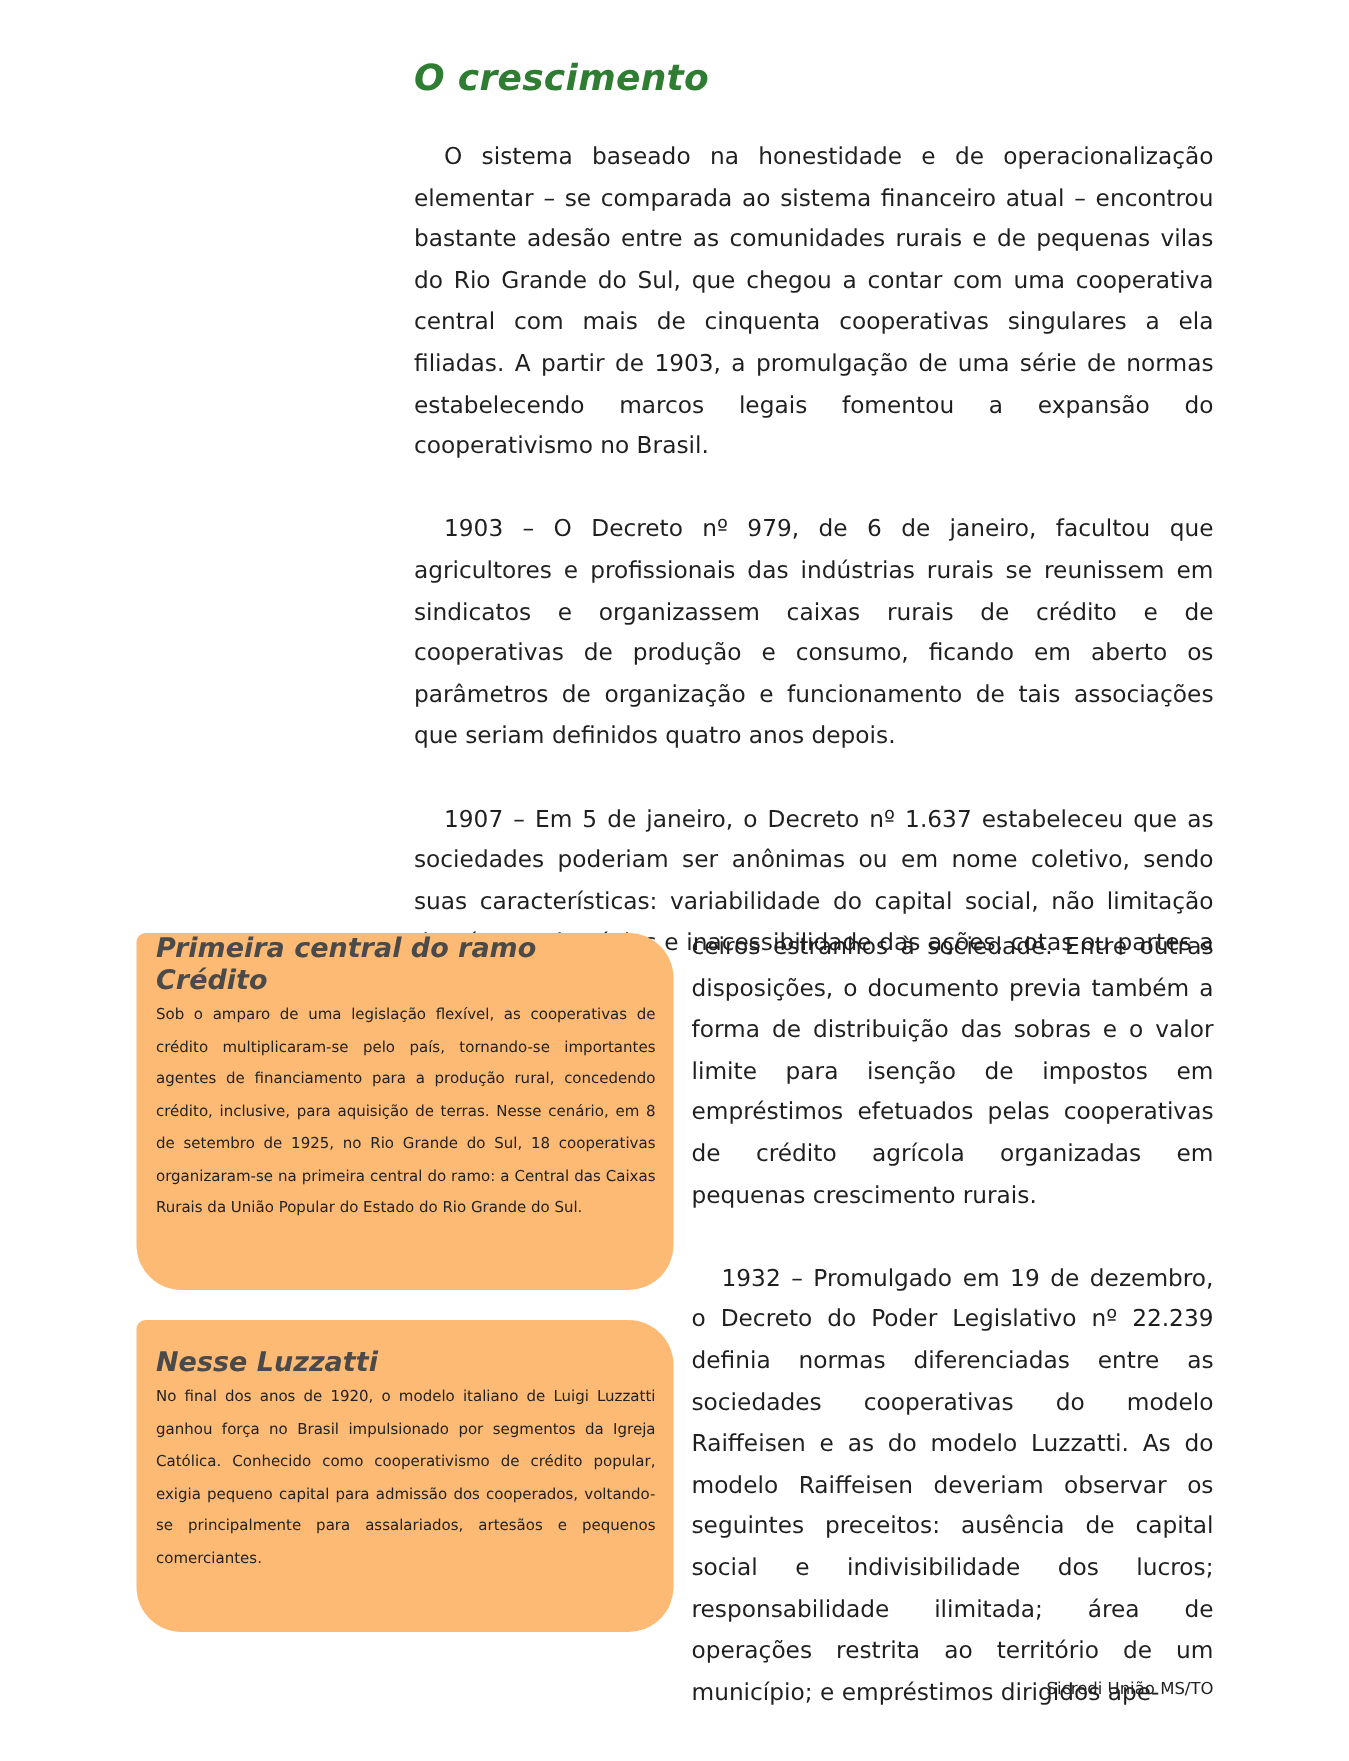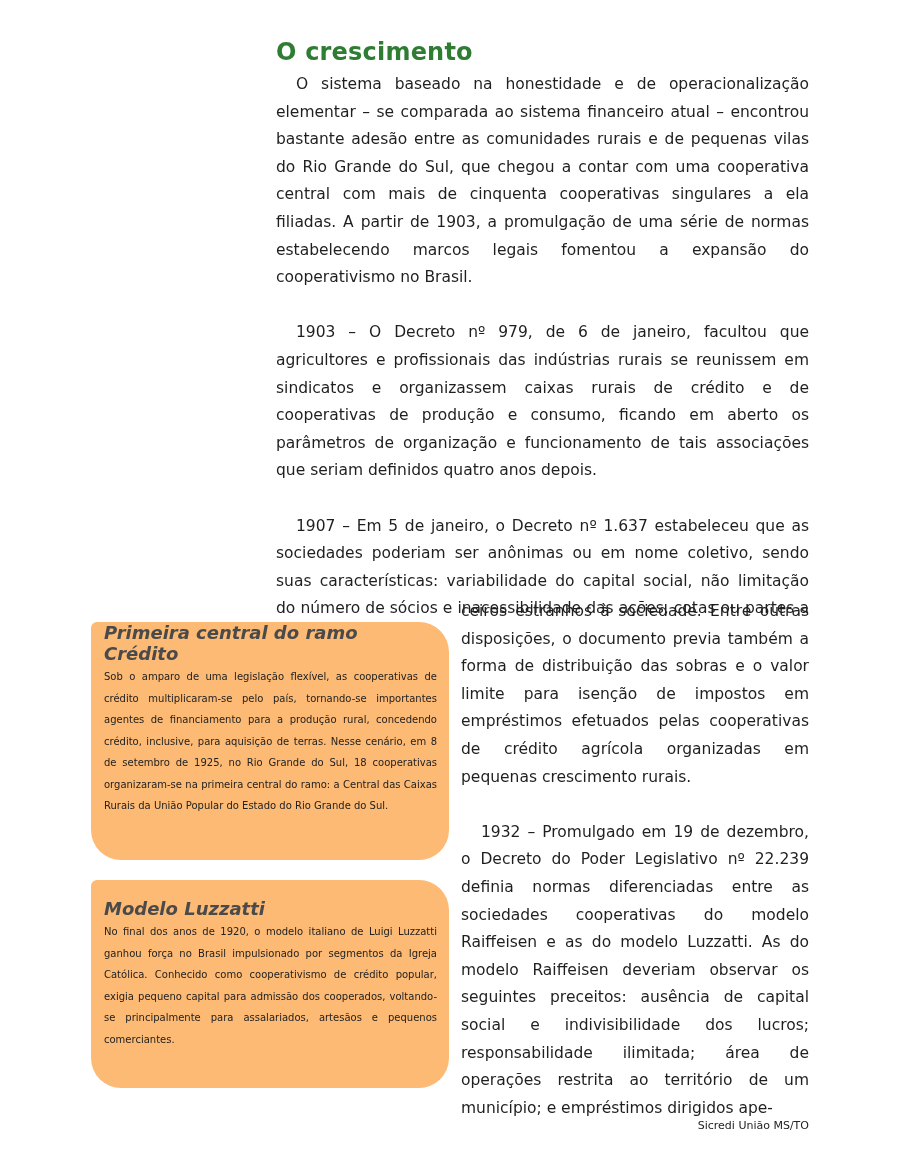--- a/index.html
+++ b/index.html
@@ -6,7 +6,7 @@
   body { width:899px; height:1174px; position:relative; overflow:hidden;
          font-family:"DejaVu Sans", sans-serif; color:#1f1f1f; }
   .title { position:absolute; left:276px; top:38px; font-size:24px; font-weight:bold;
-           color:#2e7d32; margin:0; letter-spacing:0.2px; }
+           font-style:italic; color:#2e7d32; margin:0; letter-spacing:0.2px; }
   .col { position:absolute; font-size:15.5px; line-height:27.6px; text-align:justify; }
   .col p { margin:0; }
   .col p.ind { text-indent:20px; }

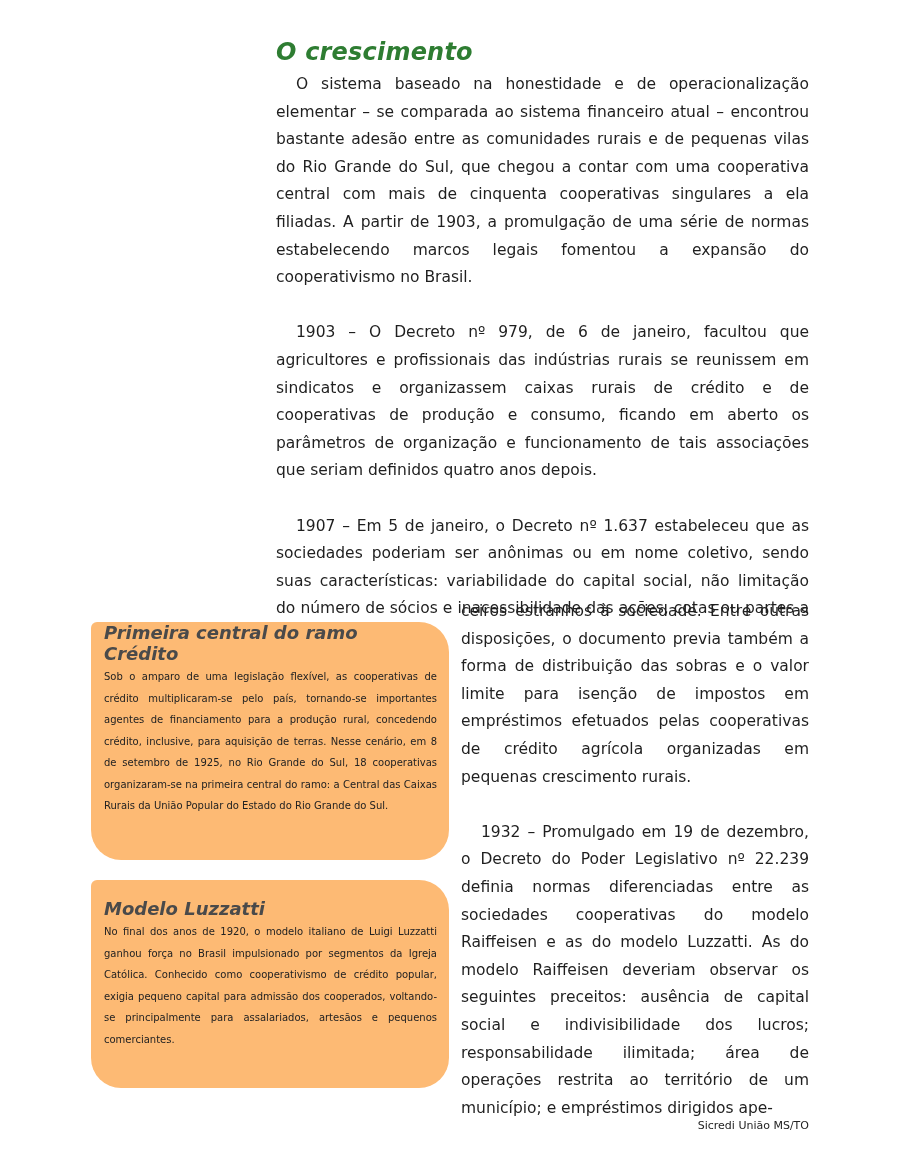--- a/index.html
+++ b/index.html
@@ -7,7 +7,7 @@
          font-family:"DejaVu Sans", sans-serif; color:#1f1f1f; }
   .title { position:absolute; left:276px; top:38px; font-size:24px; font-weight:bold;
            font-style:italic; color:#2e7d32; margin:0; letter-spacing:0.2px; }
-  .col { position:absolute; font-size:15.5px; line-height:27.6px; text-align:justify; }
+  .col { position:absolute; font-size:15.5px; line-height:27.6px; text-align:justify;margin-top:20px; }
   .col p { margin:0; }
   .col p.ind { text-indent:20px; }
   .main { left:276px; top:71px; width:533px; }

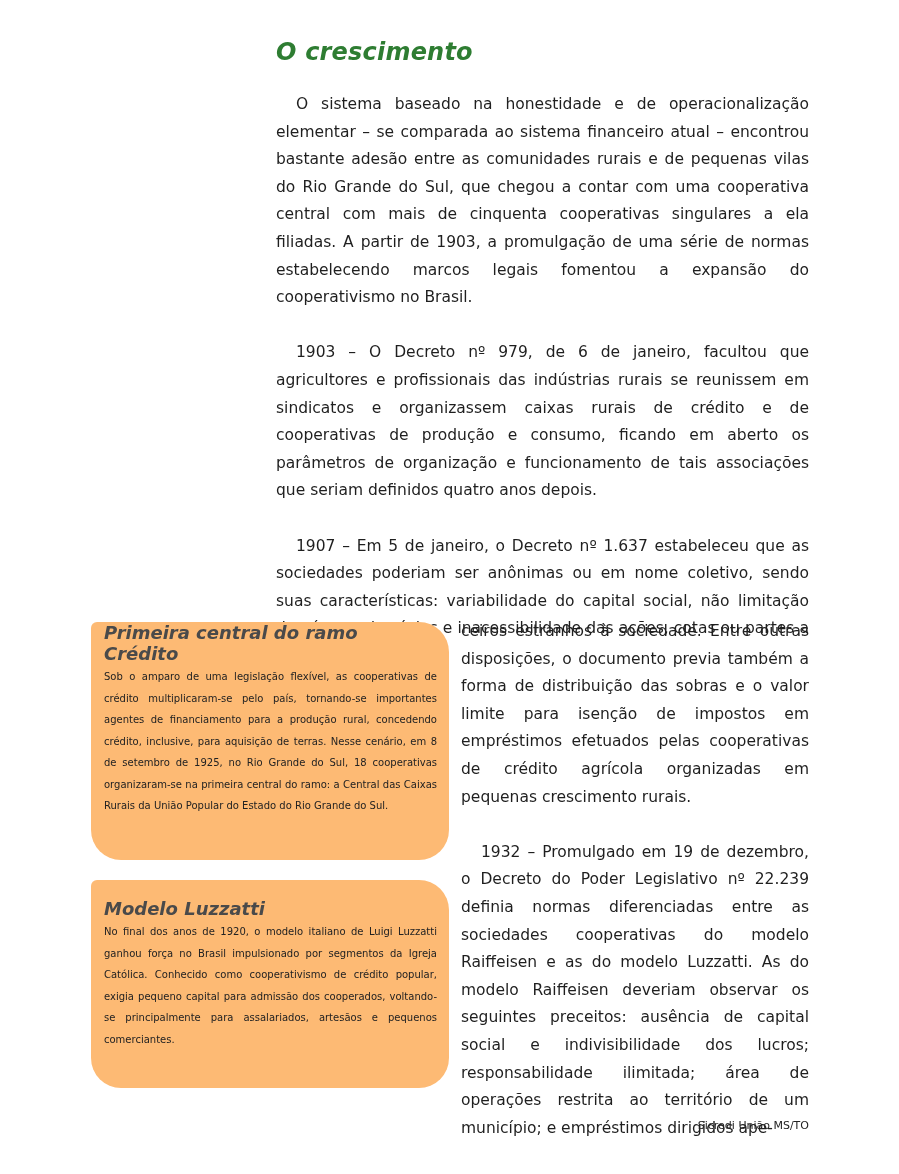--- a/index.html
+++ b/index.html
@@ -47,7 +47,7 @@
 </div>
 
 <div class="box box2">
-  <h3>Modelo Luzzatti</h3>
+  <h3>Nesse Luzzatti</h3>
   <p>No final dos anos de 1920, o modelo italiano de Luigi Luzzatti ganhou força no Brasil impulsionado por segmentos da Igreja Católica. Conhecido como cooperativismo de crédito popular, exigia pequeno capital para admissão dos cooperados, voltando-se principalmente para assalariados, artesãos e pequenos comerciantes.</p>
 </div>
 

